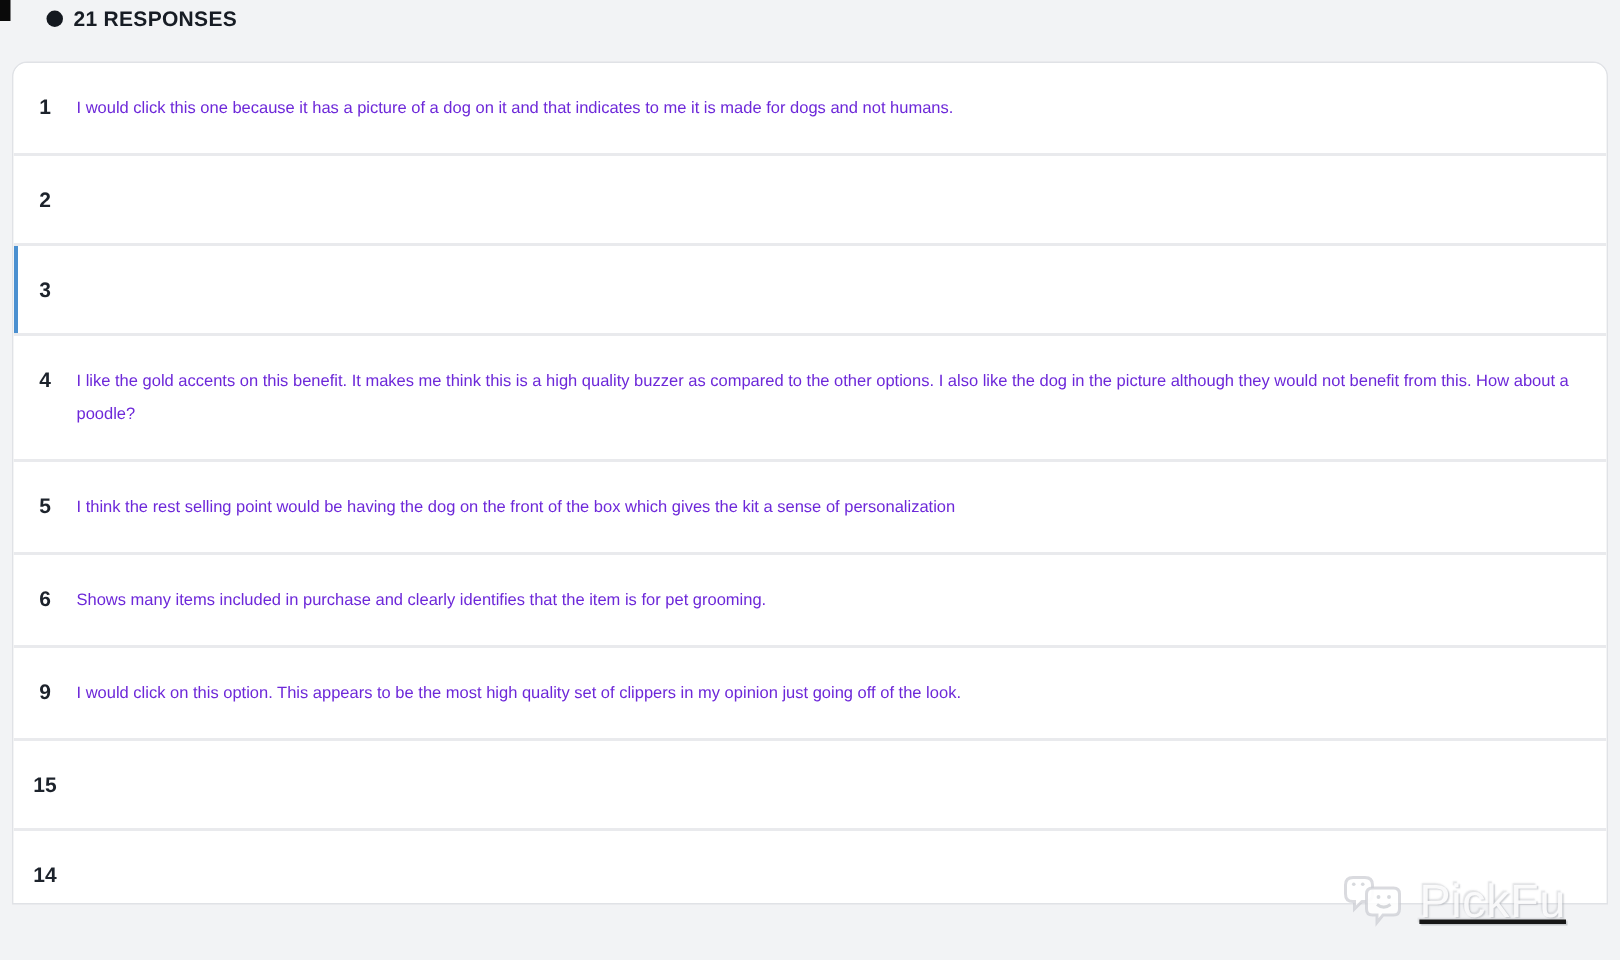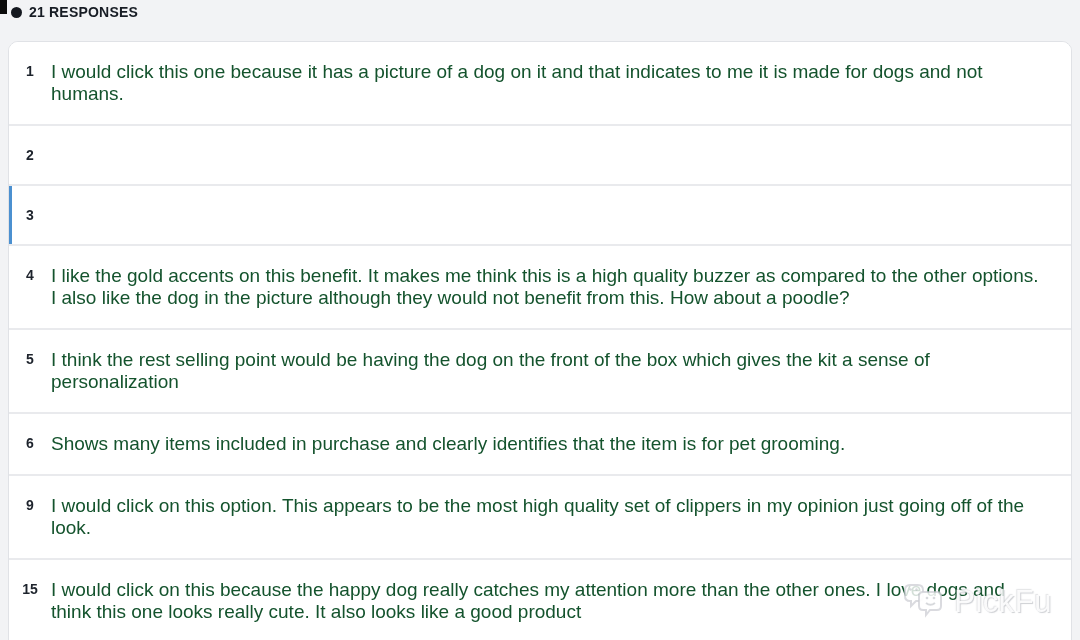--- a/index.html
+++ b/index.html
@@ -17,7 +17,7 @@
   .list-header {
     display: flex; align-items: center;
     height: 24px;
-    padding-left: 11px;
+    padding-left: 31px;
   }
   .dot {
     width: 11px; height: 11px;

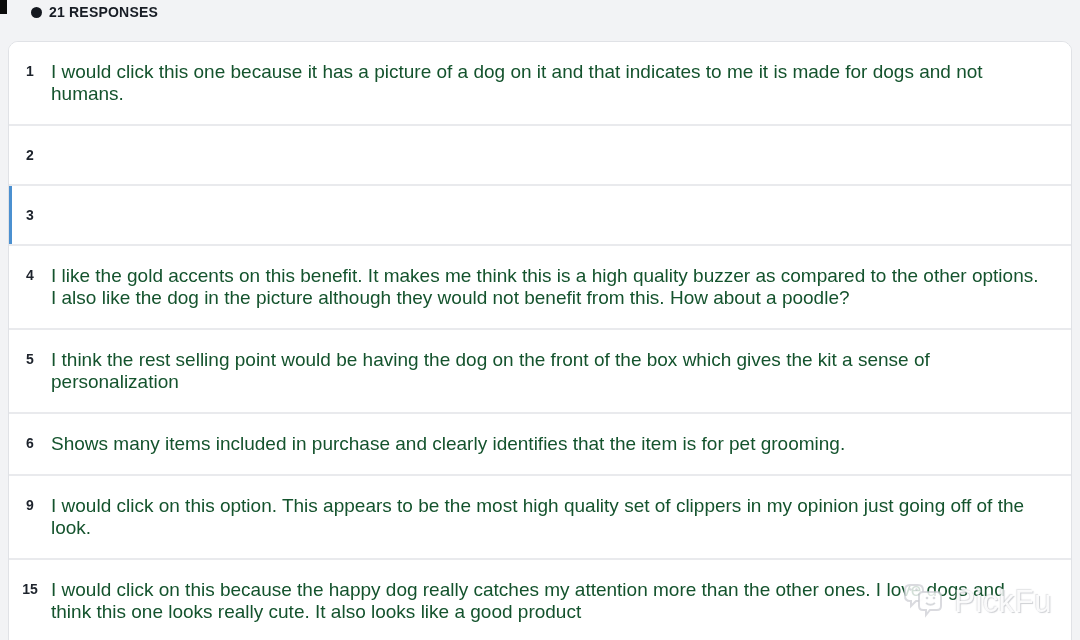--- a/index.html
+++ b/index.html
@@ -61,9 +61,9 @@
   }
   .row .text {
     flex: 1 1 auto;
-    font-size: 19px;
+    font-size: 11px;
     line-height: 22px;
-    color: #14532d;
+    color: #6d28d9;
     padding-top: 0px;
   }
   .watermark {

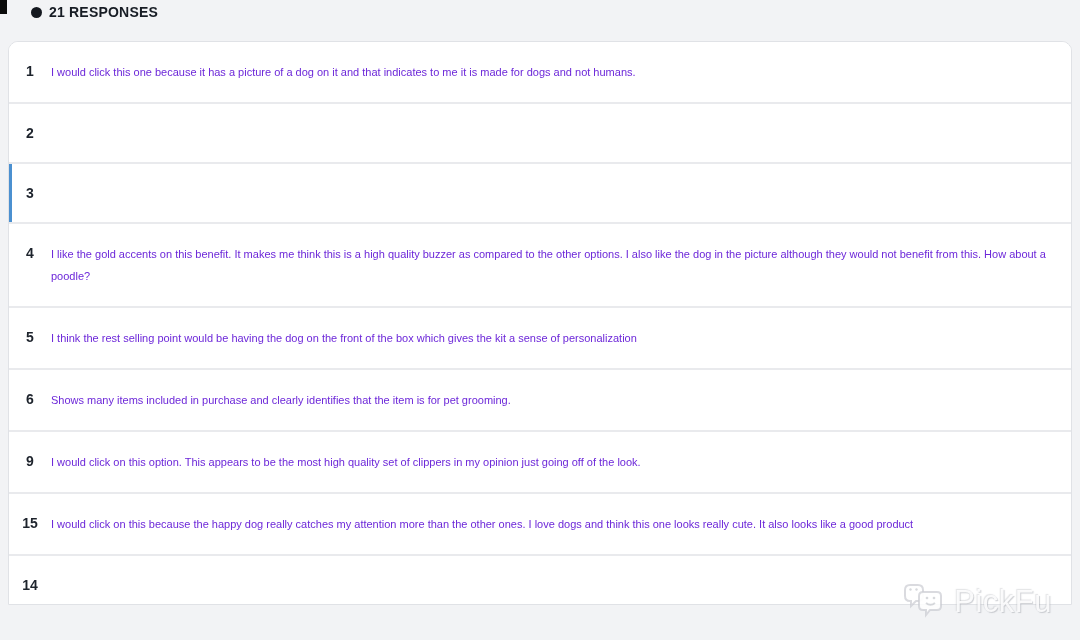--- a/index.html
+++ b/index.html
@@ -121,7 +121,6 @@
   </div>
   <div class="row">
     <span class="num">15</span>
-    <span class="text">I would click on this because the happy dog really catches my attention more than the other ones. I love dogs and think this one looks really cute. It also looks like a good product</span>
   </div>
   <div class="row">
     <span class="num">14</span>

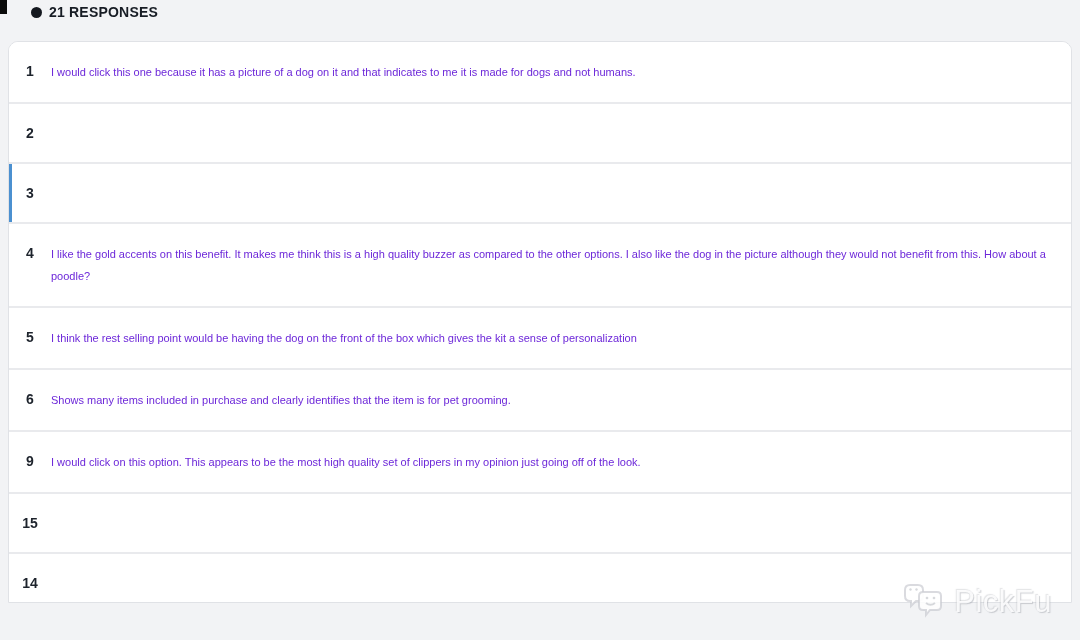--- a/index.html
+++ b/index.html
@@ -68,10 +68,11 @@
   }
   .watermark {
     position: absolute;
-    right: 28px; bottom: 20px;
-    display: flex; align-items: flex-end;
+    right: 36px; bottom: 20px;
+    display: flex; align-items: center;
     opacity: 0.9;
     pointer-events: none;
+    text-decoration: underline;
   }
   .watermark svg { display: block; margin-right: 6px; }
   .watermark .brand {

